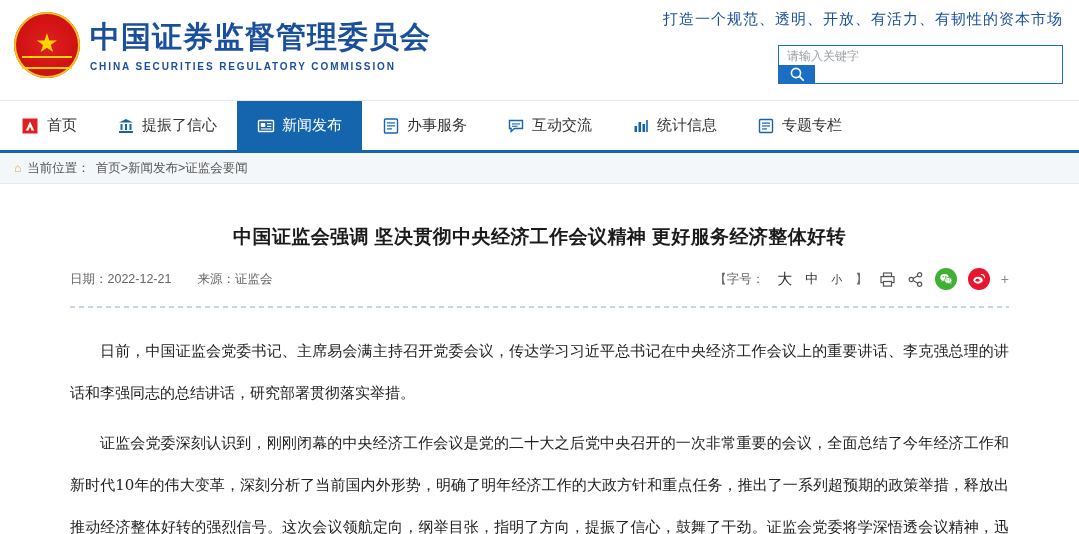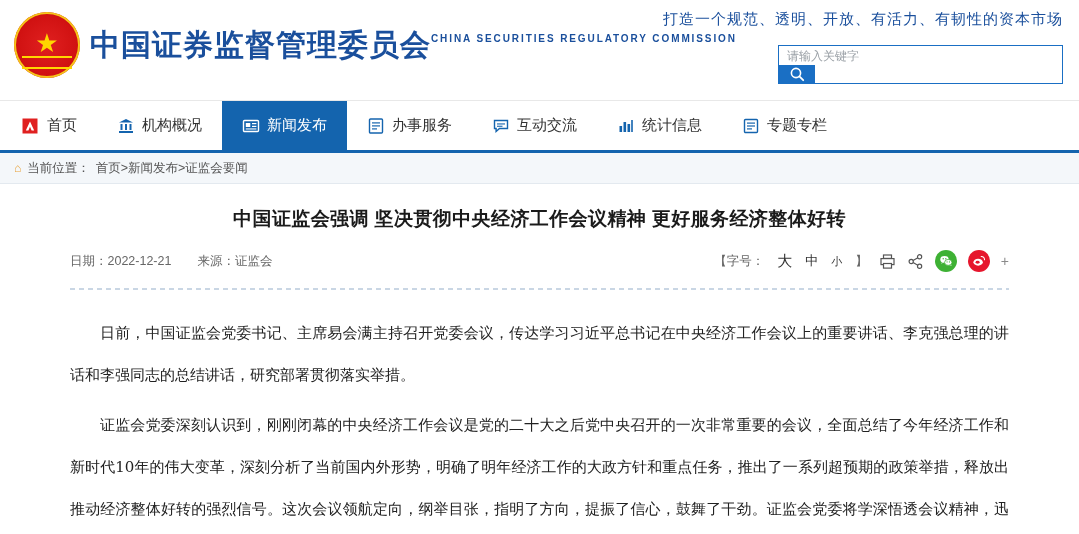--- a/index.html
+++ b/index.html
@@ -61,7 +61,7 @@
   }
   .brand-text {
     display: flex;
-    flex-direction: row;
+    flex-direction: column;
   }
   .brand-cn {
     font-family: "DejaVu Serif", "Liberation Serif", serif;

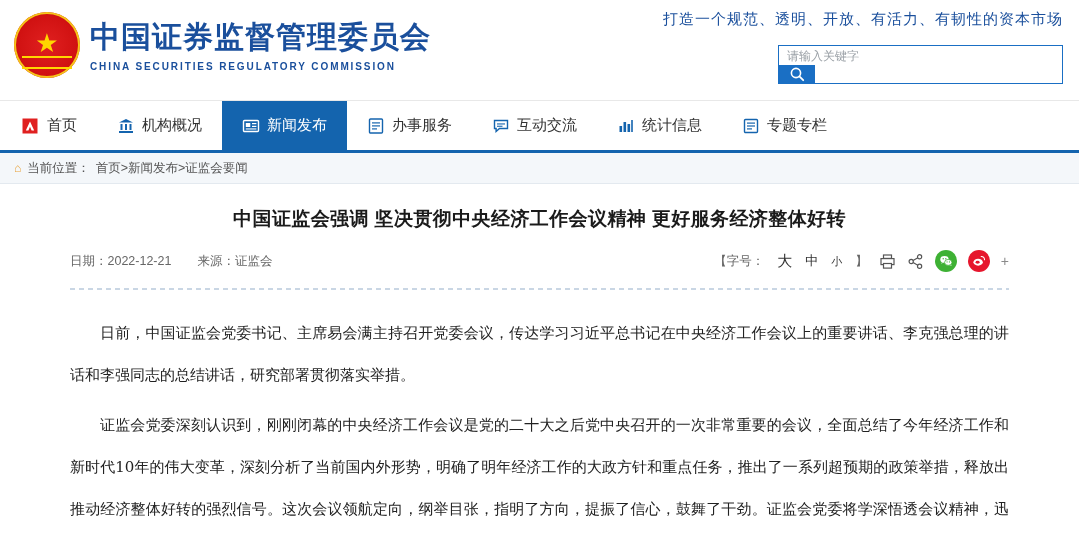--- a/index.html
+++ b/index.html
@@ -291,7 +291,7 @@
         <rect x="2" y="14" width="14" height="2" fill="#1464ae"></rect>
       </svg>
     </span>
-    <span class="nav-label">机构概况</span>
+    <span class="nav-label">提振了信心</span>
   </div>
 
   <div class="nav-item active">

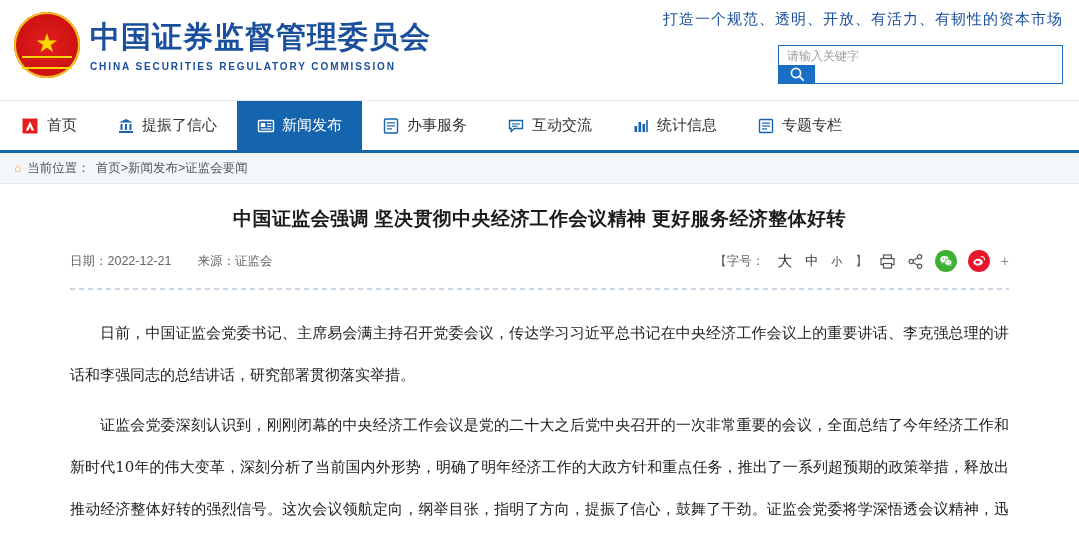--- a/index.html
+++ b/index.html
@@ -171,7 +171,7 @@
     font-size: 19px;
     font-weight: bold;
     color: #1a1a1a;
-    margin: 22px 0 0 0;
+    margin: 40px 0 0 0;
     letter-spacing: 0.4px;
   }
   .meta-row {

